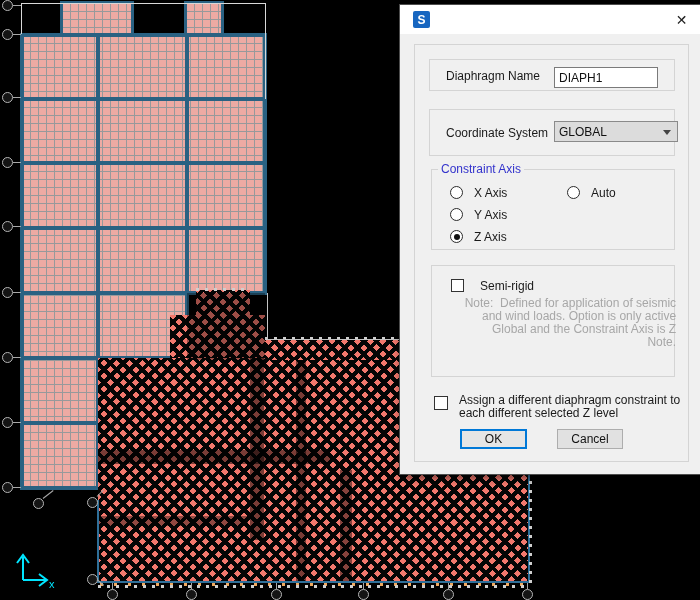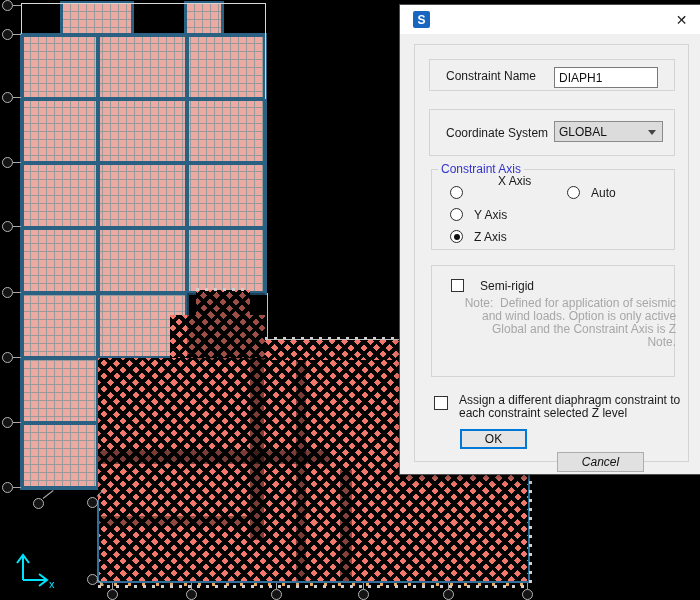--- a/index.html
+++ b/index.html
@@ -172,7 +172,7 @@
   <div class="frame" style="left:14px;top:39px;width:275px;height:418px;"></div>
 
   <div class="frame" style="left:29px;top:54px;width:246px;height:32px;"></div>
-  <div class="lbl" style="left:46px;top:64px;">Constraint Name</div>
+  <div class="lbl" style="left:46px;top:64px;">Diaphragm Name</div>
   <input class="field" style="left: 154px; top: 62px; width: 104px; height: 21px;" value="DIAPH1">
 
   <div class="frame" style="left:29px;top:104px;width:246px;height:47px;"></div>

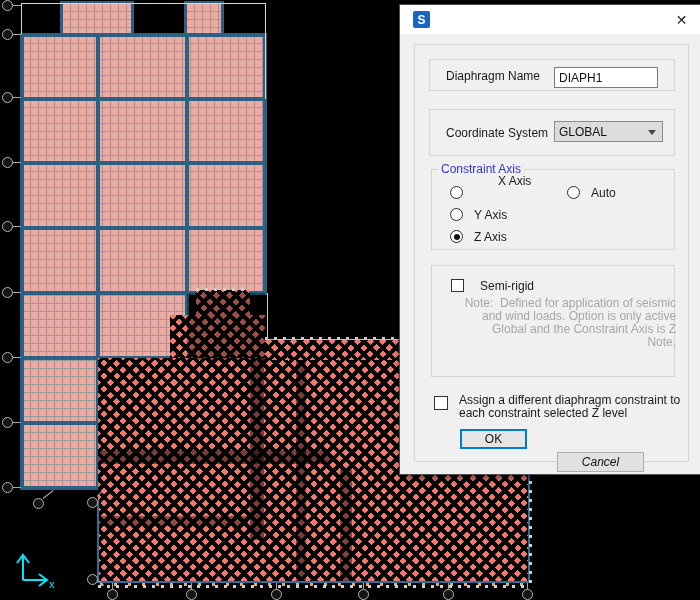--- a/index.html
+++ b/index.html
@@ -177,7 +177,7 @@
 
   <div class="frame" style="left:29px;top:104px;width:246px;height:47px;"></div>
   <div class="lbl" style="left:46px;top:121px;">Coordinate System</div>
-  <div class="select" style="left:154px;top:116px;width:109px;height:21px;">
+  <div class="select" style="left:154px;top:116px;width:124px;height:21px;">
     <span>GLOBAL</span>
     <span class="chev"></span>
   </div>

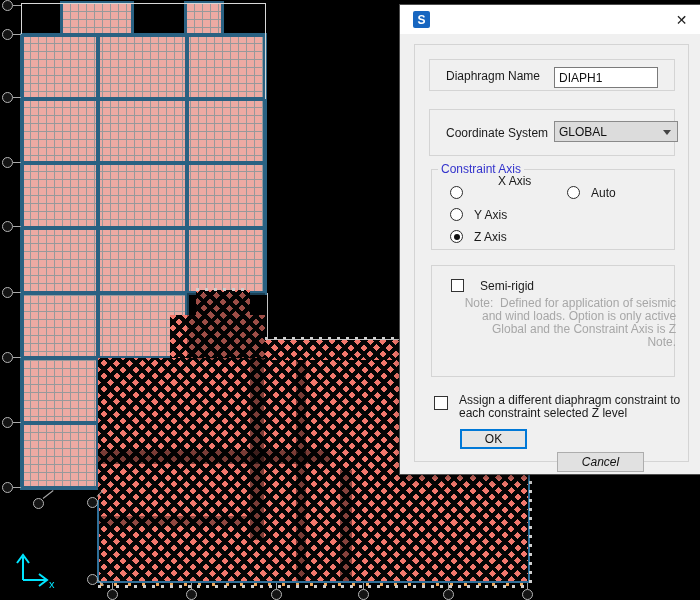--- a/index.html
+++ b/index.html
@@ -185,7 +185,7 @@
   <div class="grp" style="left:31px;top:164px;width:244px;height:81px;">
     <span class="legend">Constraint Axis</span>
     <div class="radio" style="left:18px;top:16px;"></div>
-    <div class="lbl" style="left:42px;top:4px;margin-left:24px;">X Axis</div>
+    <div class="lbl" style="left:42px;top:16px;">X Axis</div>
     <div class="radio" style="left:135px;top:16px;"></div>
     <div class="lbl" style="left:159px;top:16px;">Auto</div>
     <div class="radio" style="left:18px;top:38px;"></div>

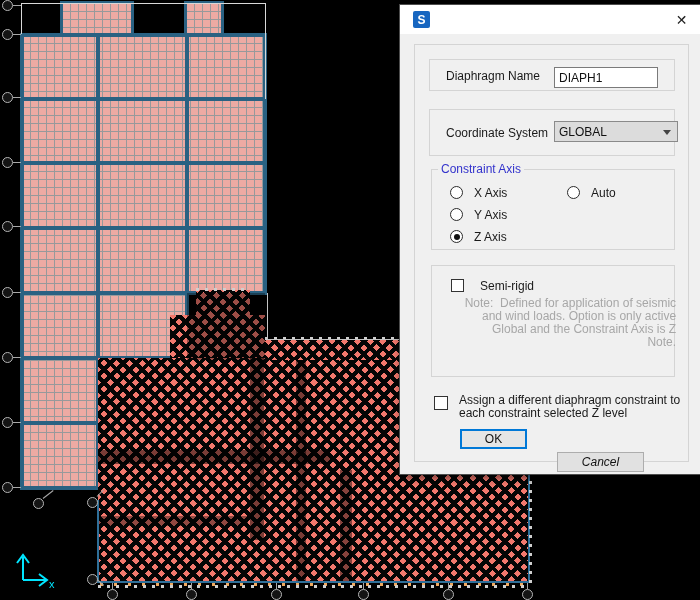--- a/index.html
+++ b/index.html
@@ -208,7 +208,7 @@
   <div class="cb" style="left:34px;top:391px;width:14px;height:14px;"></div>
   <div class="twoline" style="left:59px;top:389px;">
     <div>Assign a different diaphragm constraint to</div>
-    <div>each constraint selected Z level</div>
+    <div>each different selected Z level</div>
   </div>
 
   <div class="btn default" style="left:60px;top:424px;width:67px;height:20px;">OK</div>

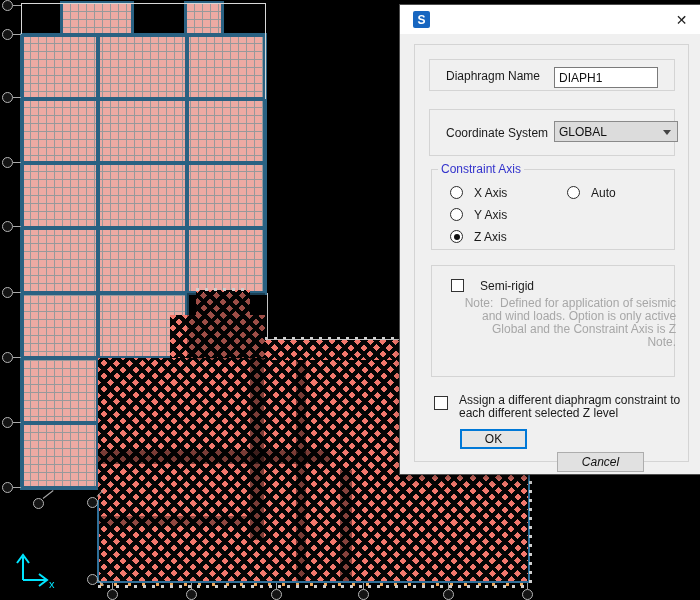--- a/index.html
+++ b/index.html
@@ -212,7 +212,7 @@
   </div>
 
   <div class="btn default" style="left:60px;top:424px;width:67px;height:20px;">OK</div>
-  <div class="btn" style="left:157px;top:447px;width:87px;height:20px;font-style:italic;">Cancel</div>
+  <div class="btn" style="left:157px;top:424px;width:66px;height:20px;">Cancel</div>
 </div>
 
 </body></html>

